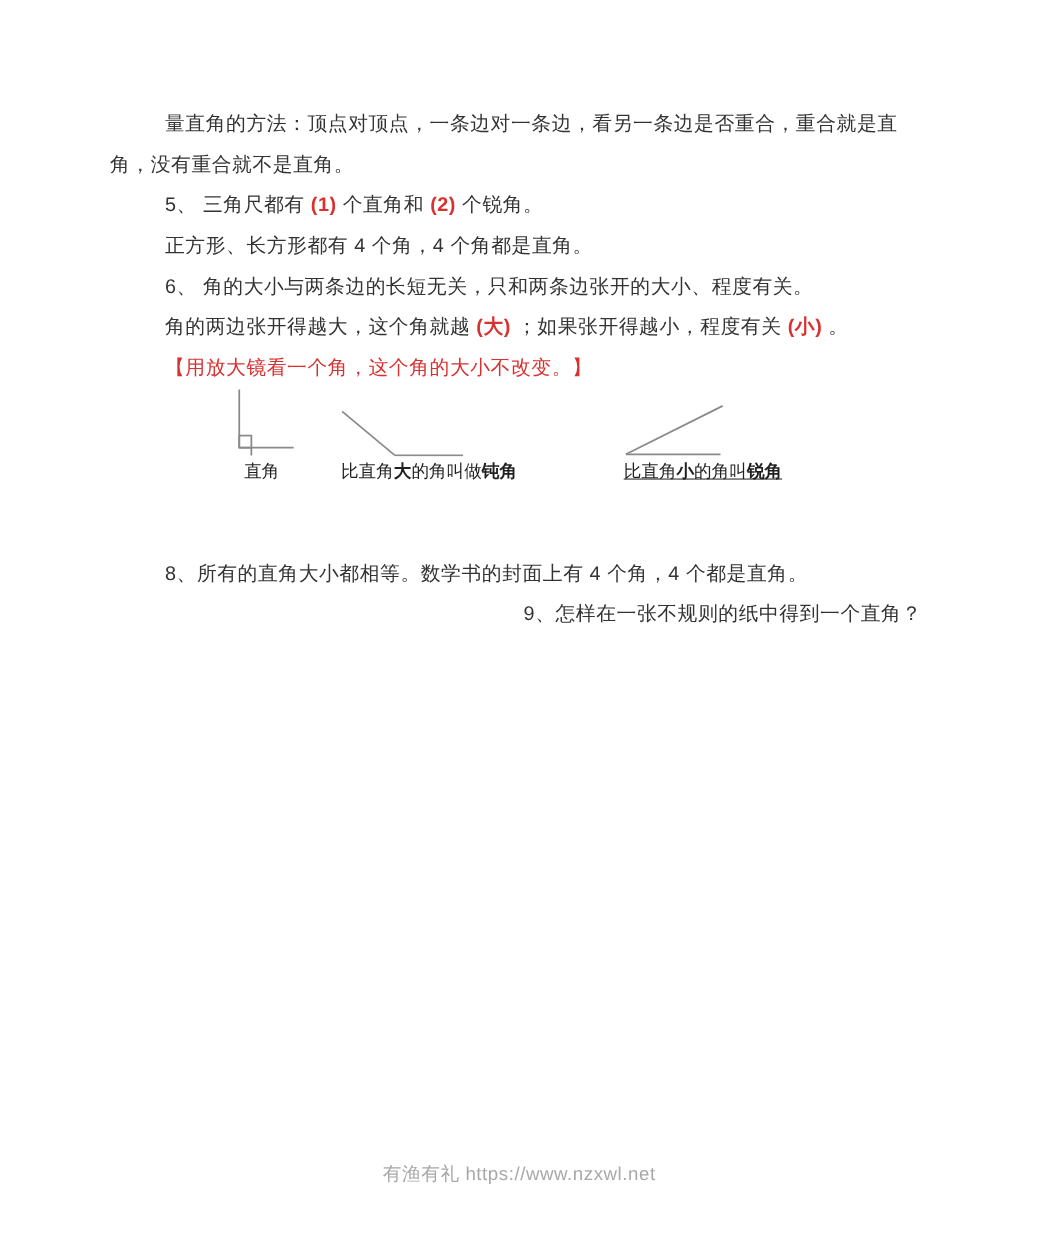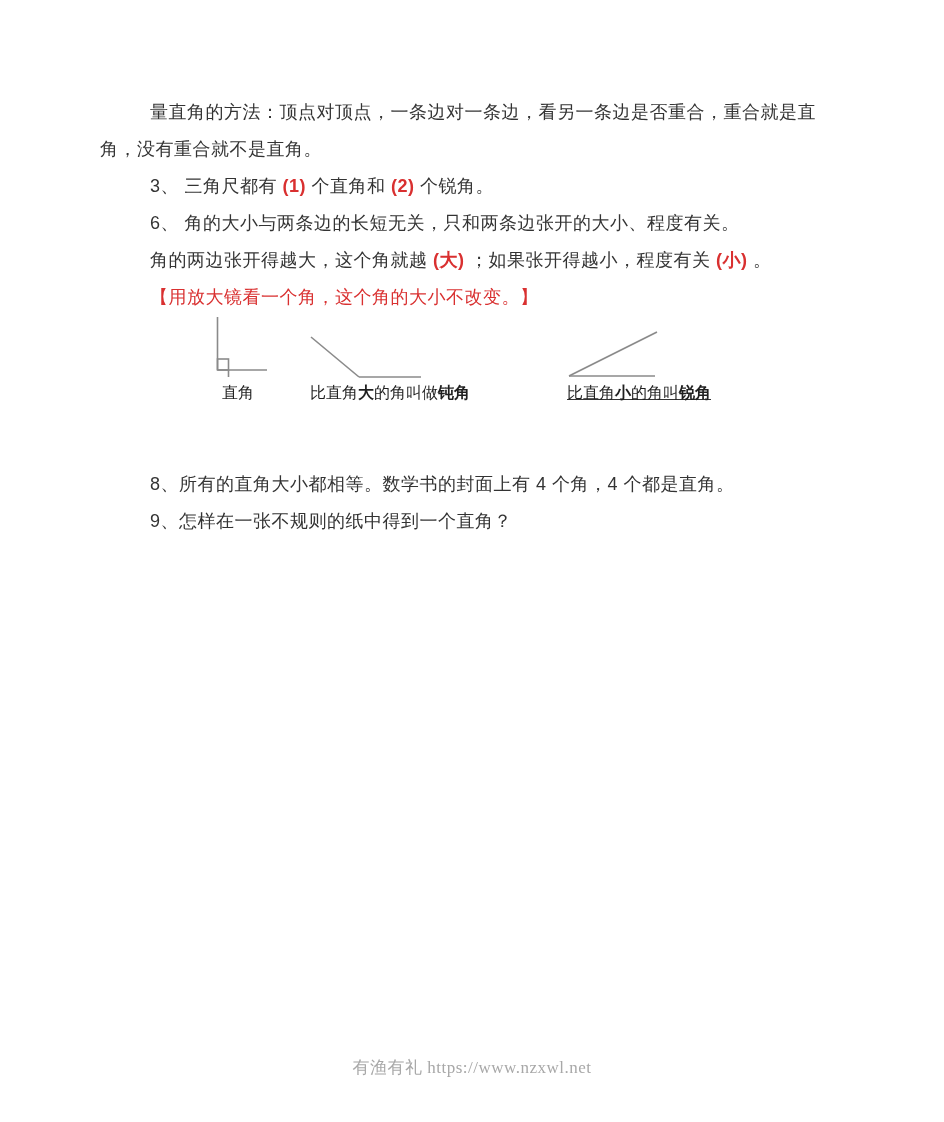--- a/index.html
+++ b/index.html
@@ -82,7 +82,7 @@
 
   <p class="p-measure">量直角的方法：顶点对顶点，一条边对一条边，看另一条边是否重合，重合就是直角，没有重合就不是直角。</p>
 
-  <p class="p-item5"><span>3、 三角尺都有 </span><span class="red-bold">(1)</span><span> 个直角和 </span><span class="red-bold">(2)</span><span> 个锐角。</span></p>
+  <p class="p-item5"><span>5、 三角尺都有 </span><span class="red-bold">(1)</span><span> 个直角和 </span><span class="red-bold">(2)</span><span> 个锐角。</span></p>
 
 
   <p class="p-item6">6、 角的大小与两条边的长短无关，只和两条边张开的大小、程度有关。</p>

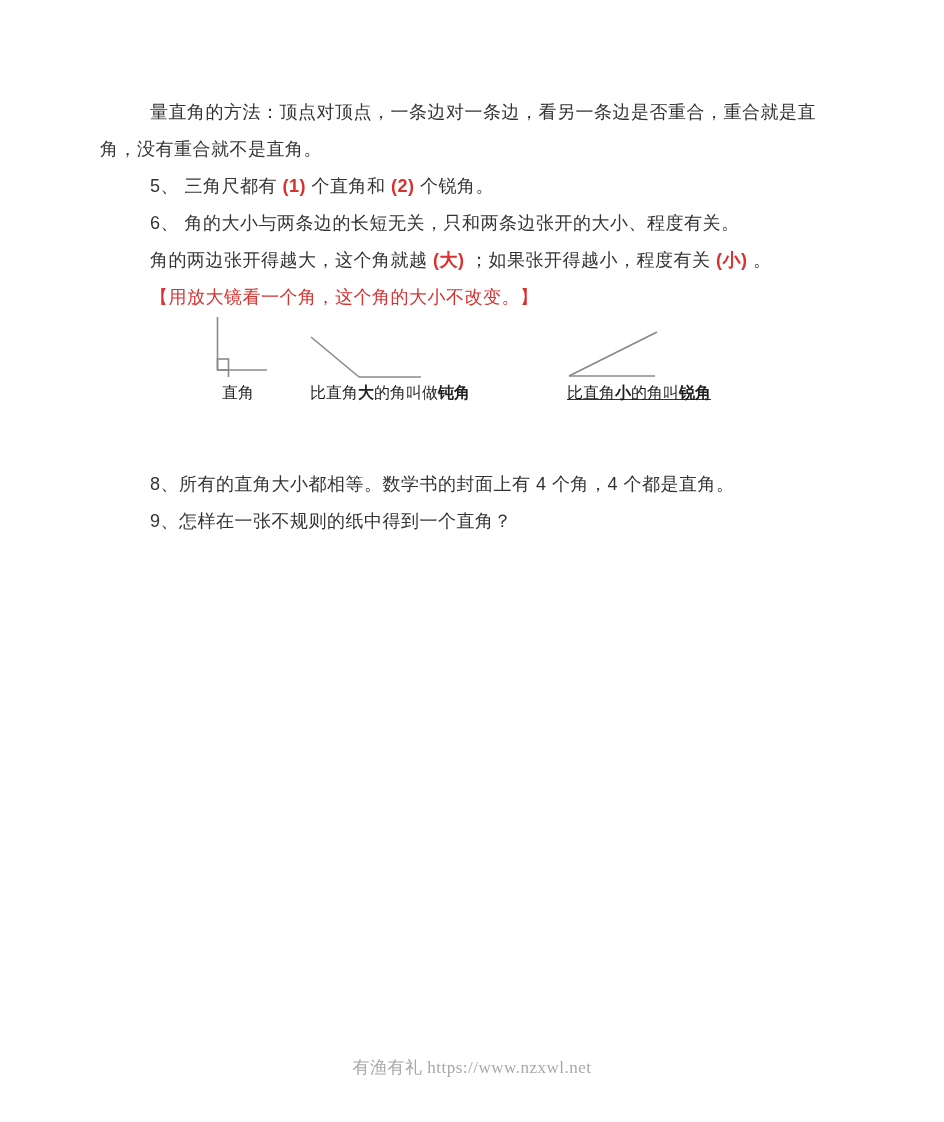--- a/index.html
+++ b/index.html
@@ -84,6 +84,7 @@
 
   <p class="p-item5"><span>5、 三角尺都有 </span><span class="red-bold">(1)</span><span> 个直角和 </span><span class="red-bold">(2)</span><span> 个锐角。</span></p>
 
+  <p class="p-square">正方形、长方形都有 4 个角，4 个角都是直角。</p>
 
   <p class="p-item6">6、 角的大小与两条边的长短无关，只和两条边张开的大小、程度有关。</p>
 

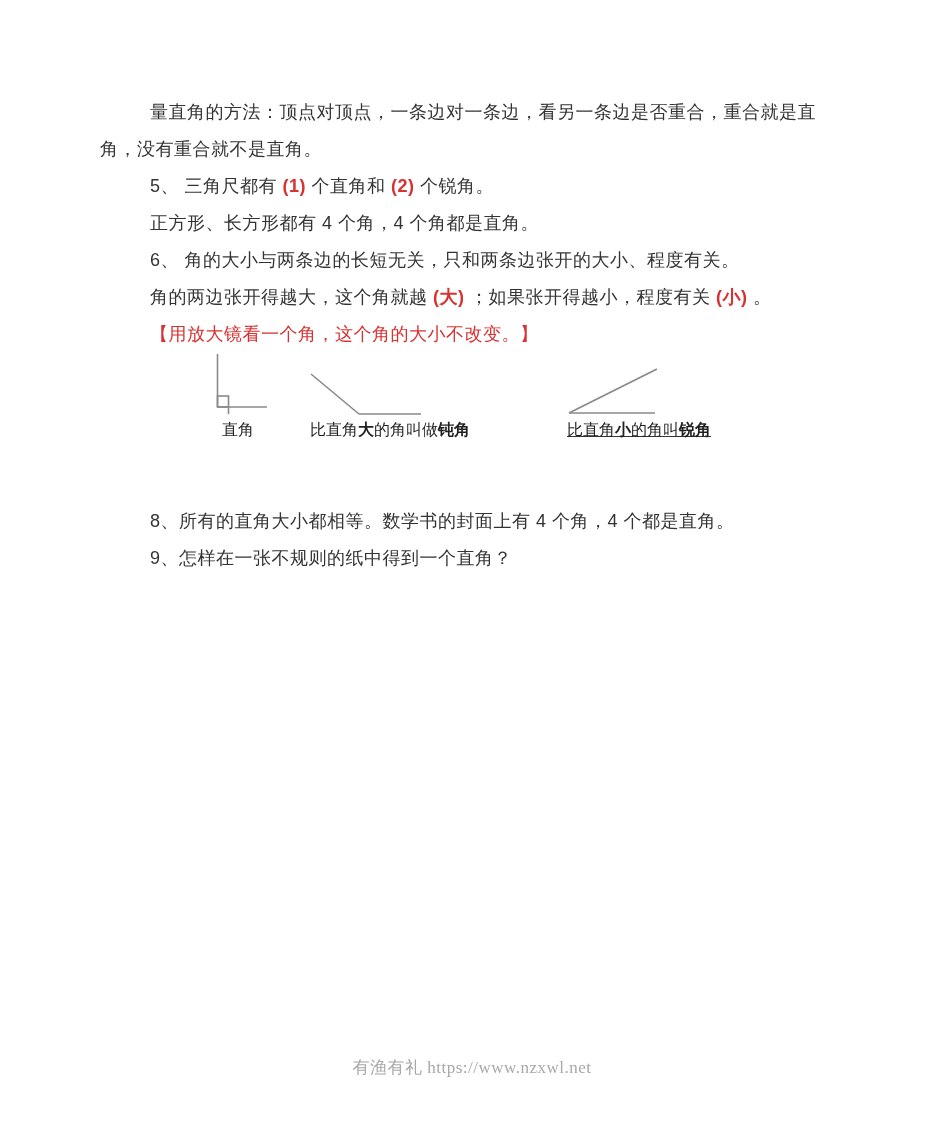--- a/index.html
+++ b/index.html
@@ -31,7 +31,7 @@
   .p-rednote  { margin-bottom: 50px; color: #d93030; }
   .p-item7    { margin-bottom: 33px; }
   .p-item8    { margin-bottom: 30px; }
-  .p-item9    { margin-bottom: 0; }
+  .p-item9    { margin-bottom: 0; text-align: right; }
   .red-bold   { color: #d93030; font-weight: bold; }
   .fig-row {
     display: flex;

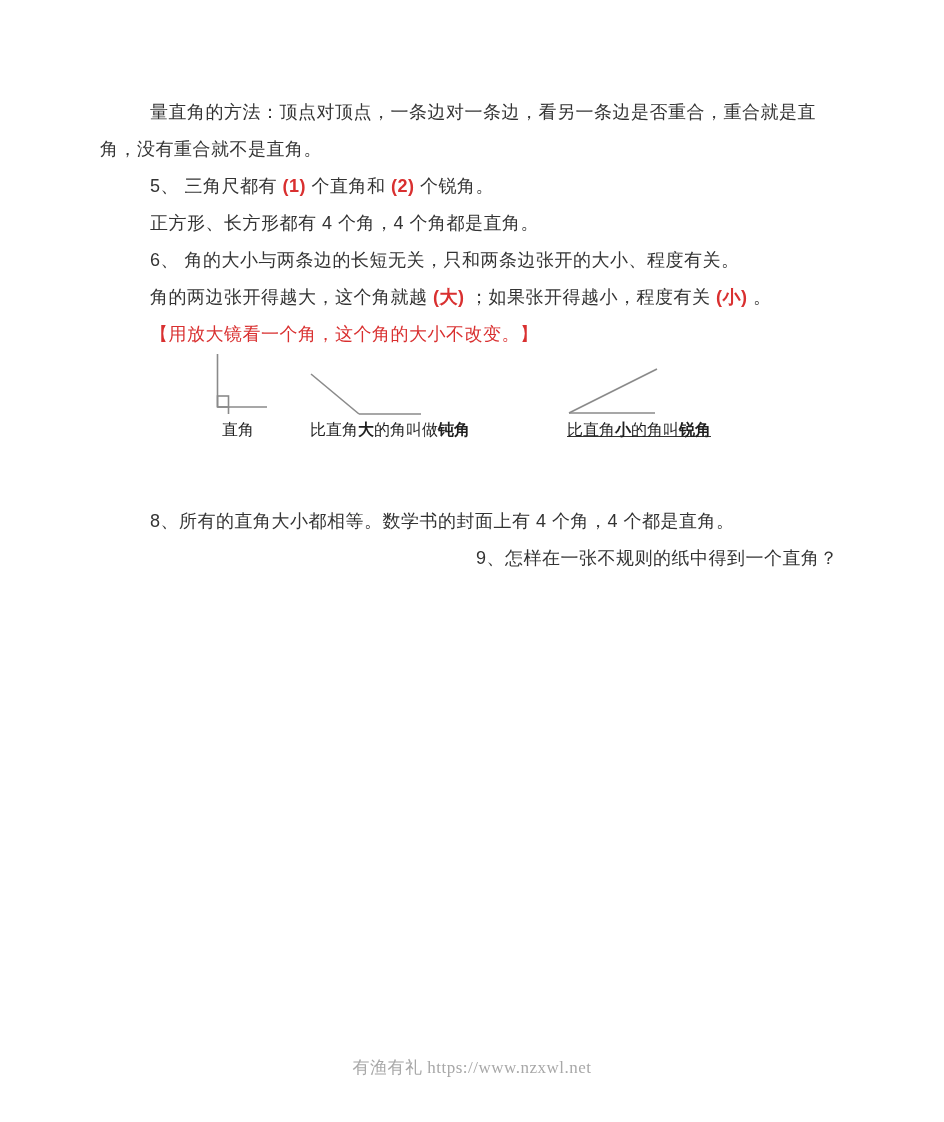--- a/index.html
+++ b/index.html
@@ -71,7 +71,6 @@
     font-size: 17px;
     letter-spacing: 0.5px;
     color: #a8a8a8;
-    font-family: Liberation Serif, serif;
   }
 </style>
 </head>

